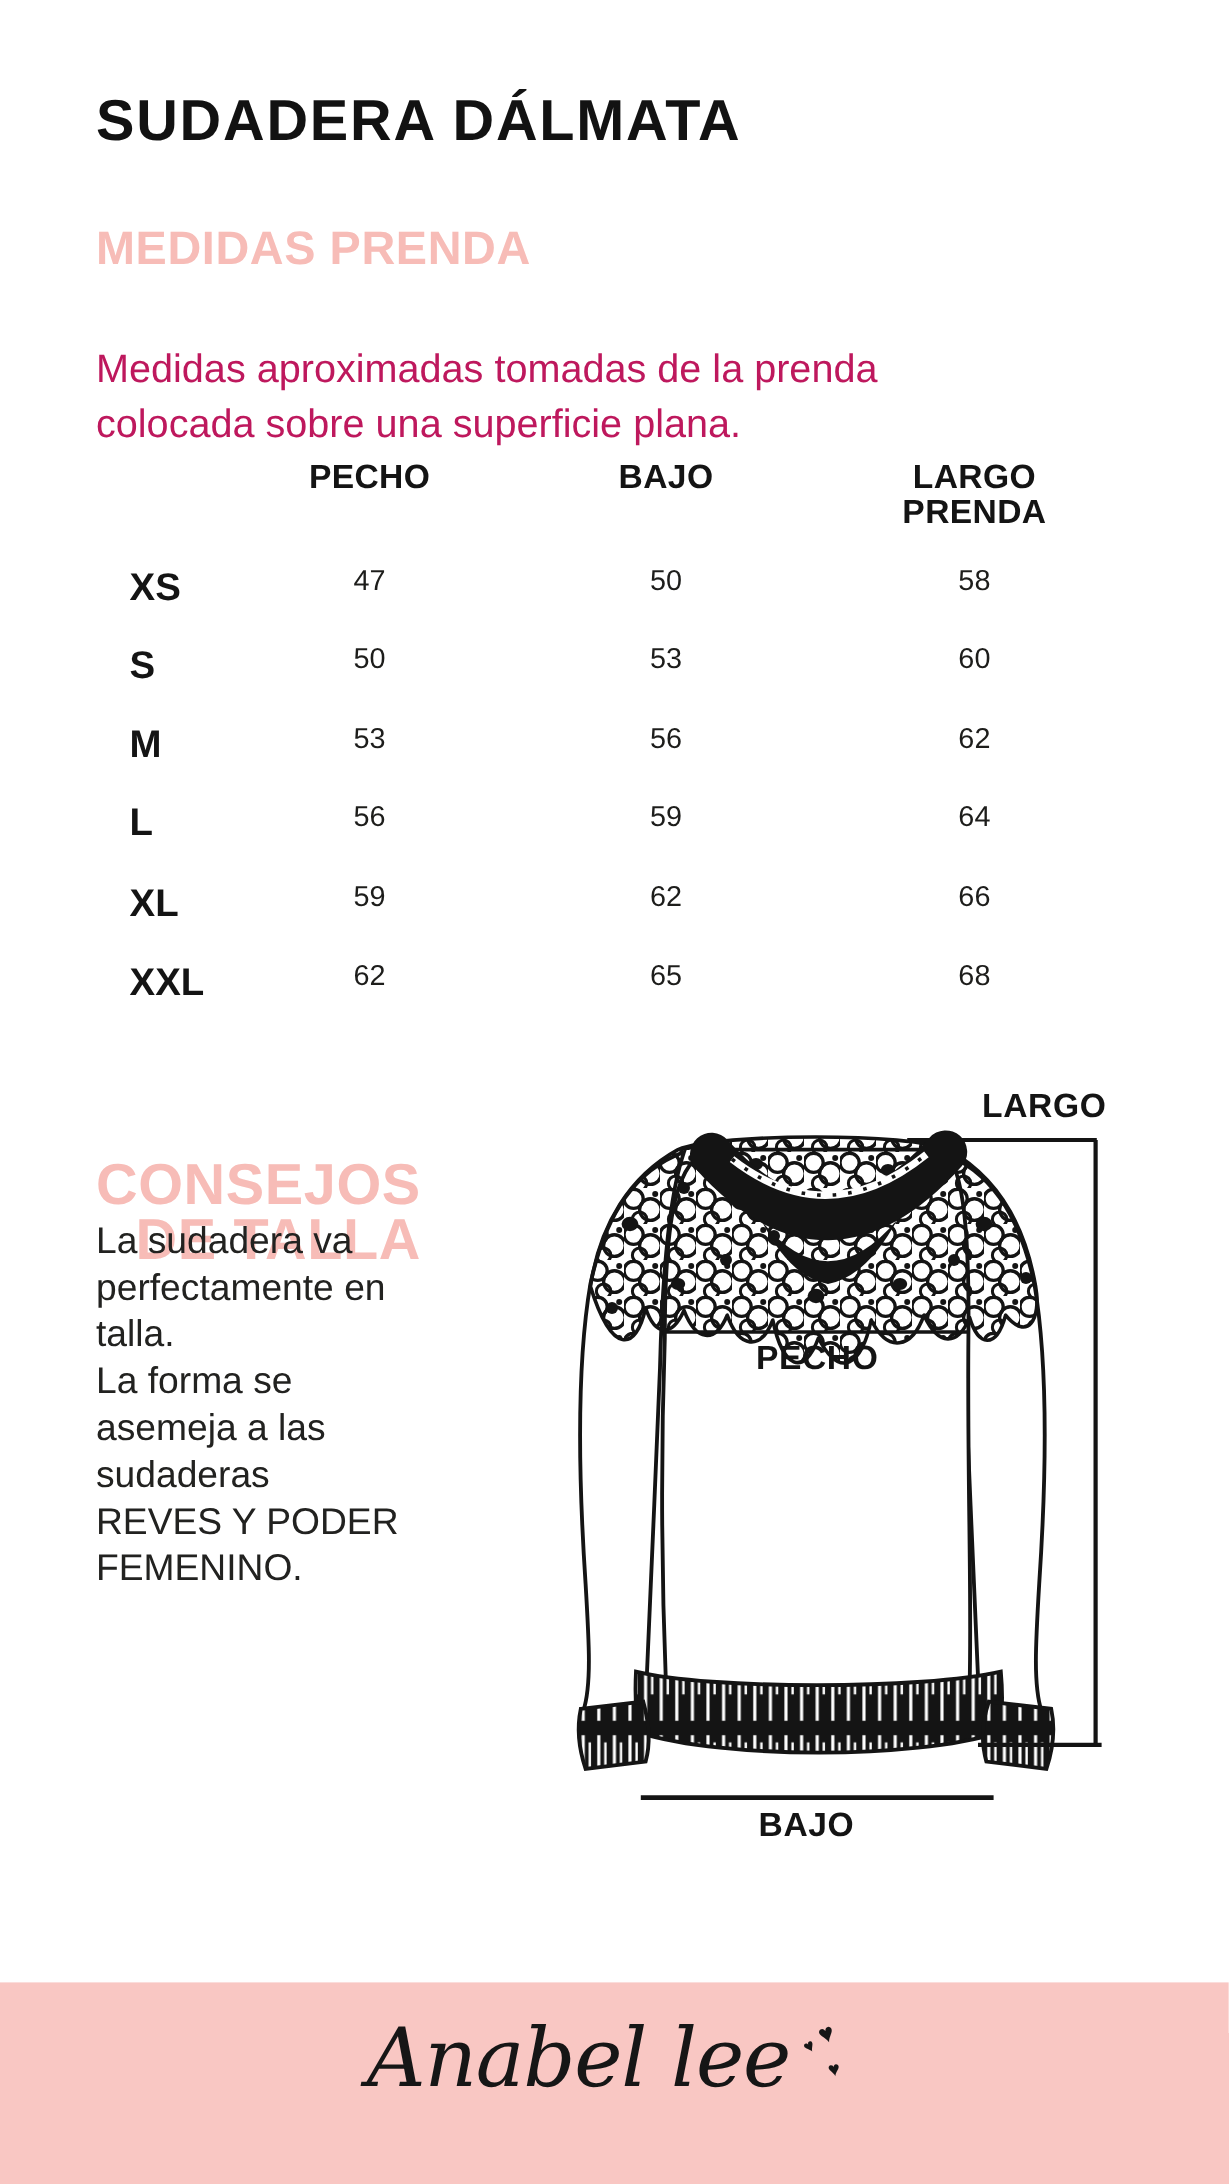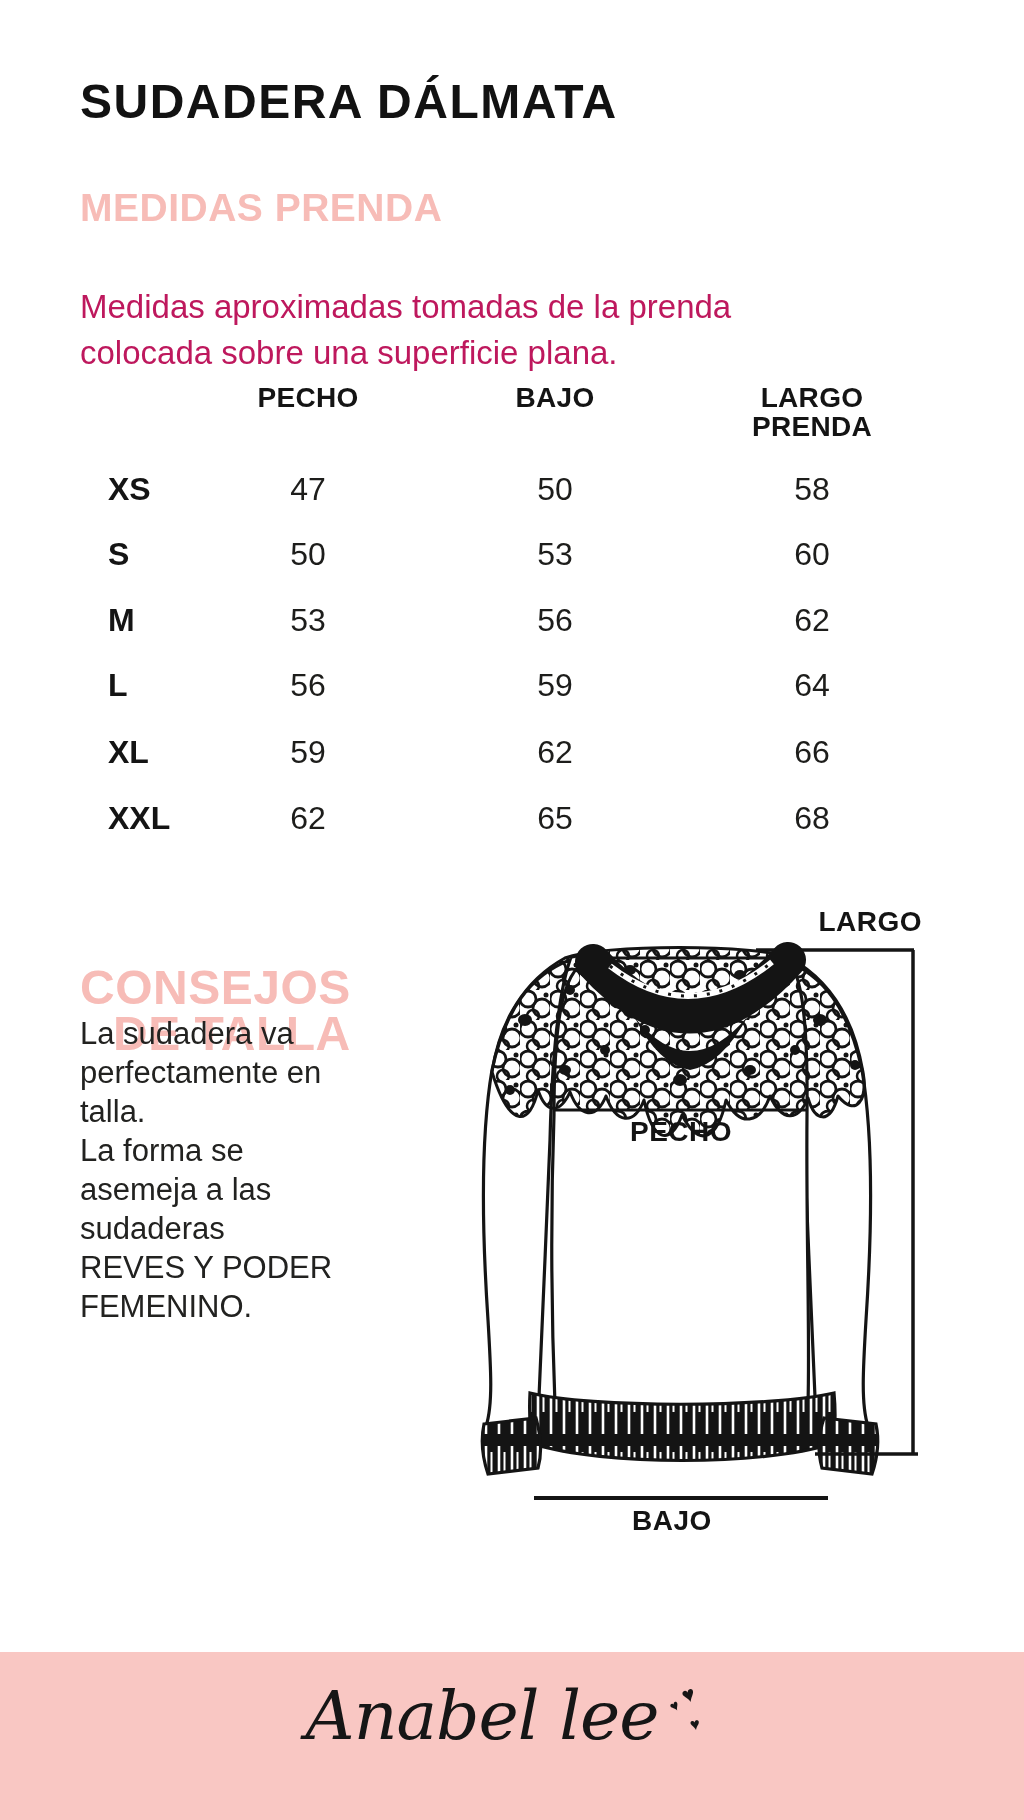--- a/index.html
+++ b/index.html
@@ -23,7 +23,7 @@
   .th{
     font-weight:700;font-size:28px;line-height:29px;color:#141414;text-align:center;letter-spacing:0.3px;
   }
-  .cell{font-size:32px;color:#1d1d1b;text-align:center;}
+  .cell{font-size:24px;color:#1d1d1b;text-align:center;}
   .size-label{left:82px;width:110px;font-weight:700;text-align:left;font-size:32px;color:#141414;margin-left:26px;}
   .col-pecho{left:228px;width:160px;}
   .col-bajo{left:475px;width:160px;}

